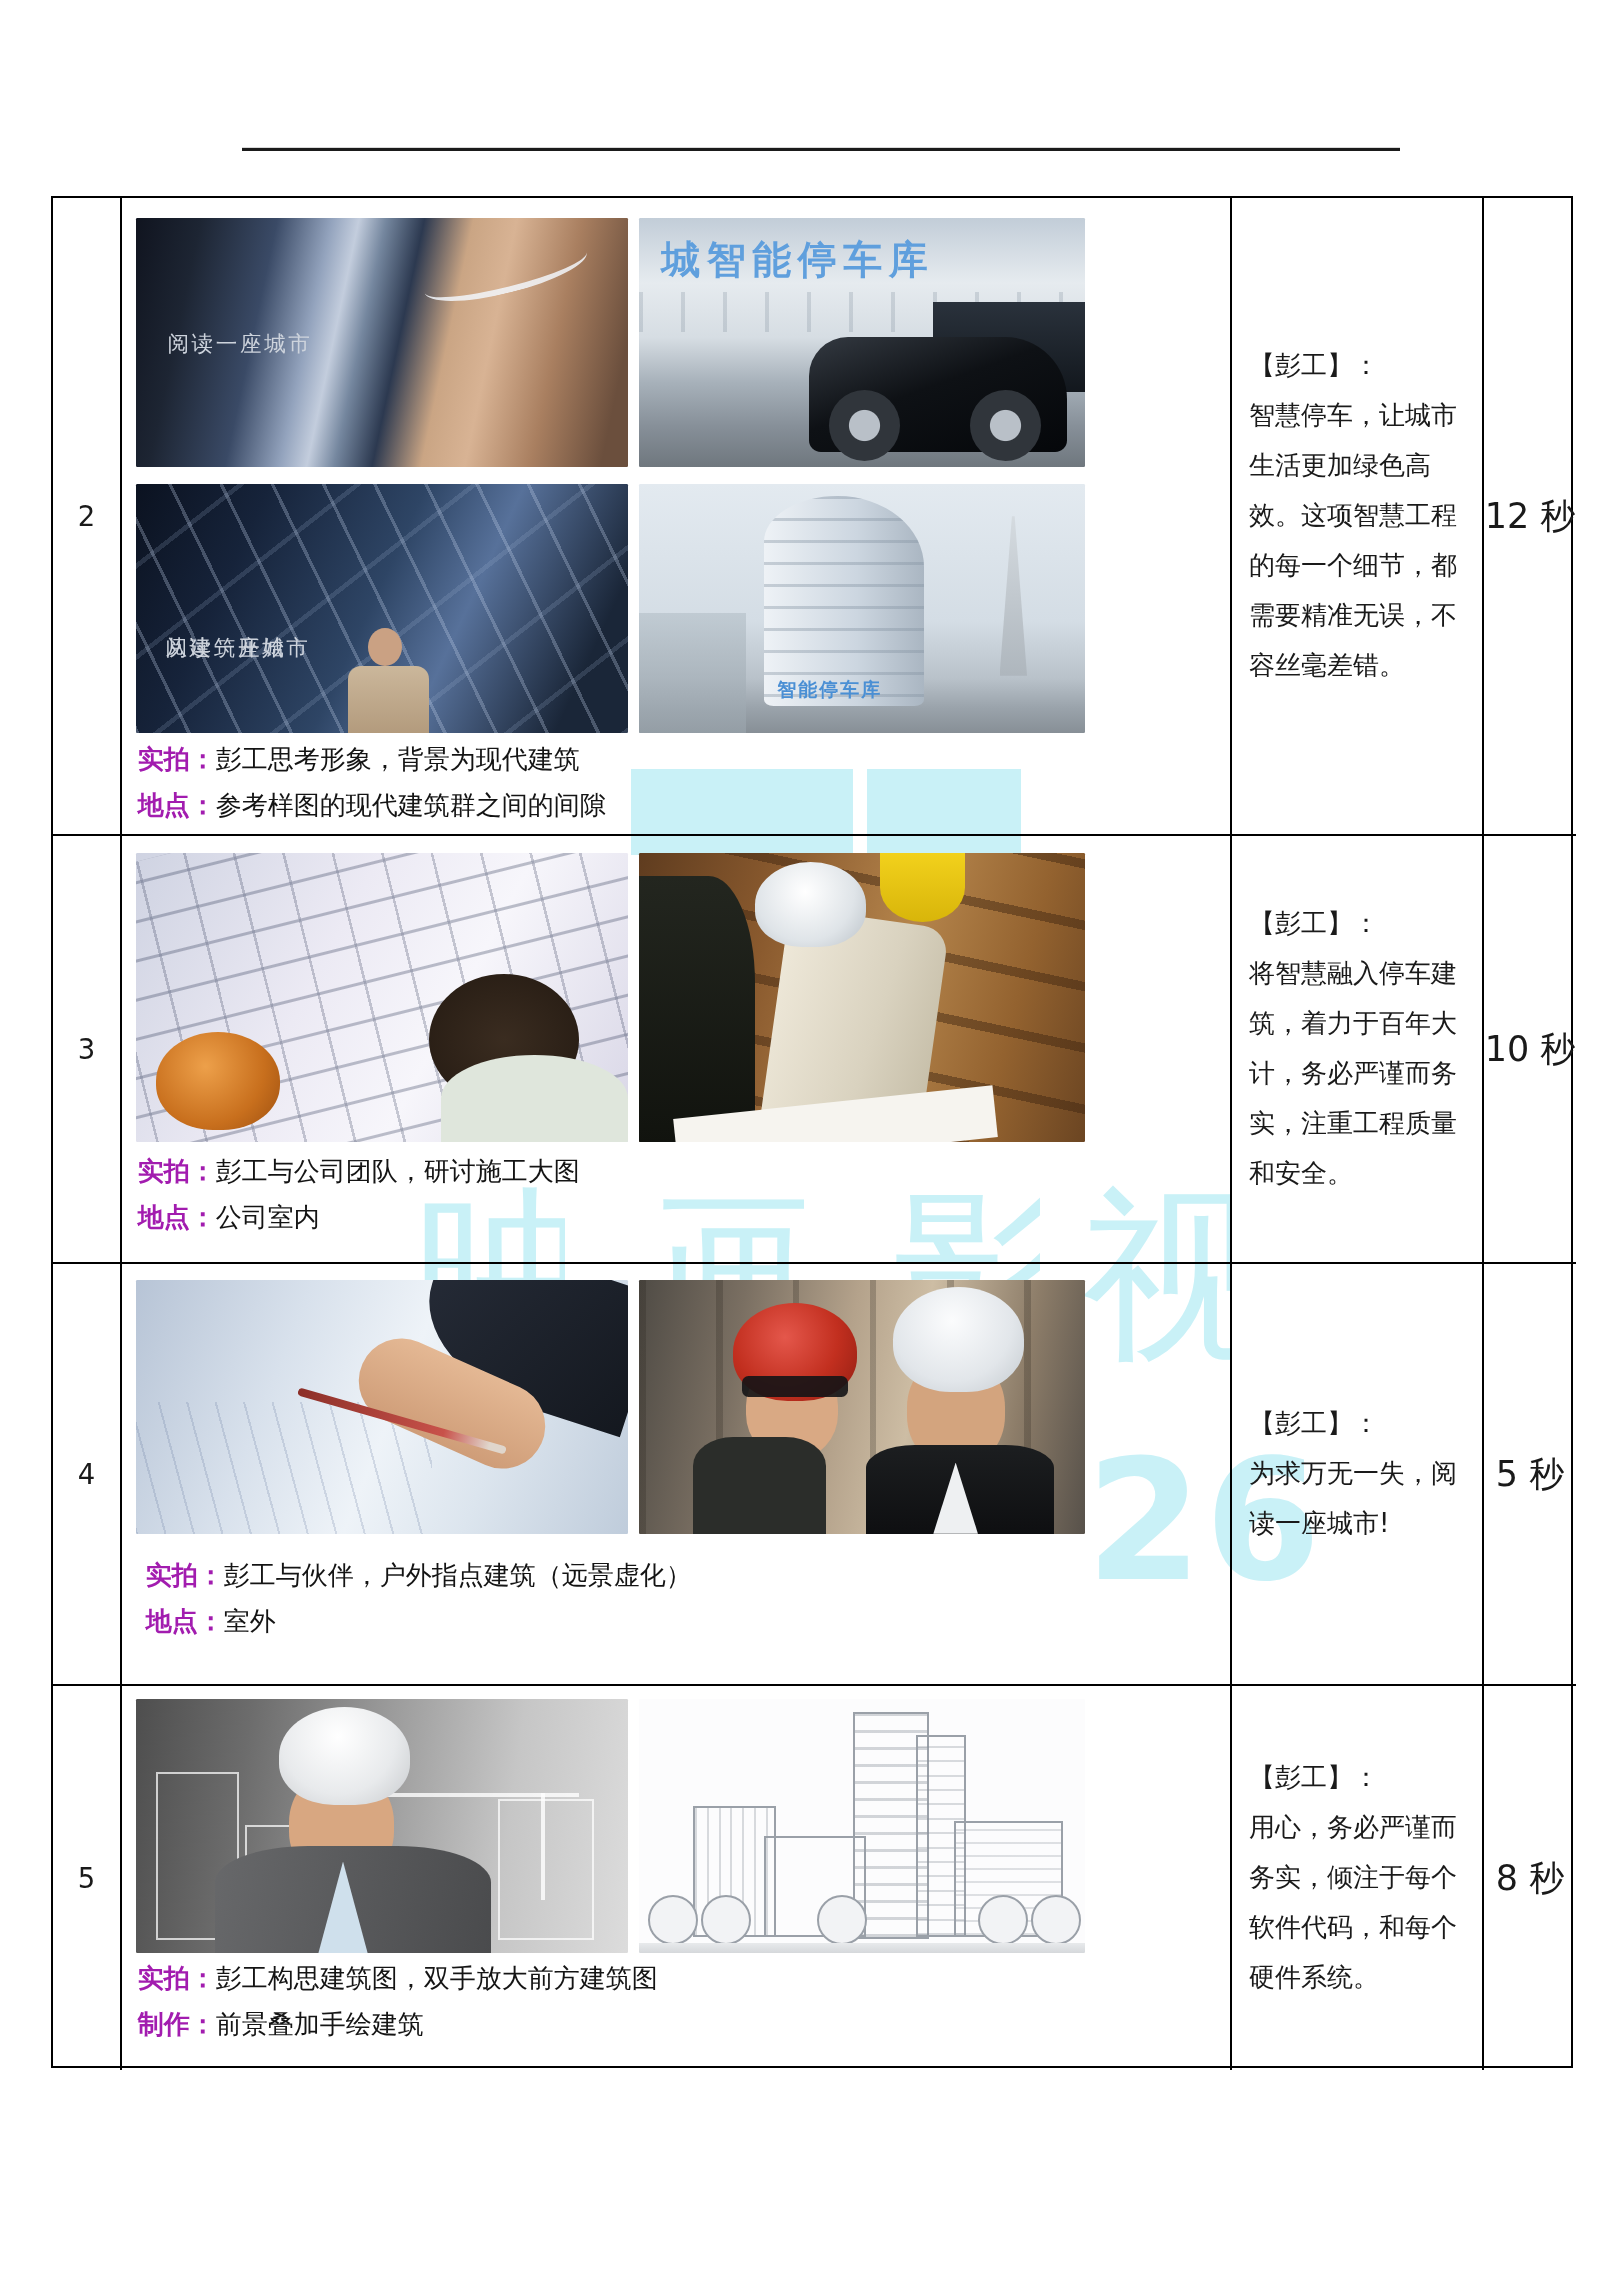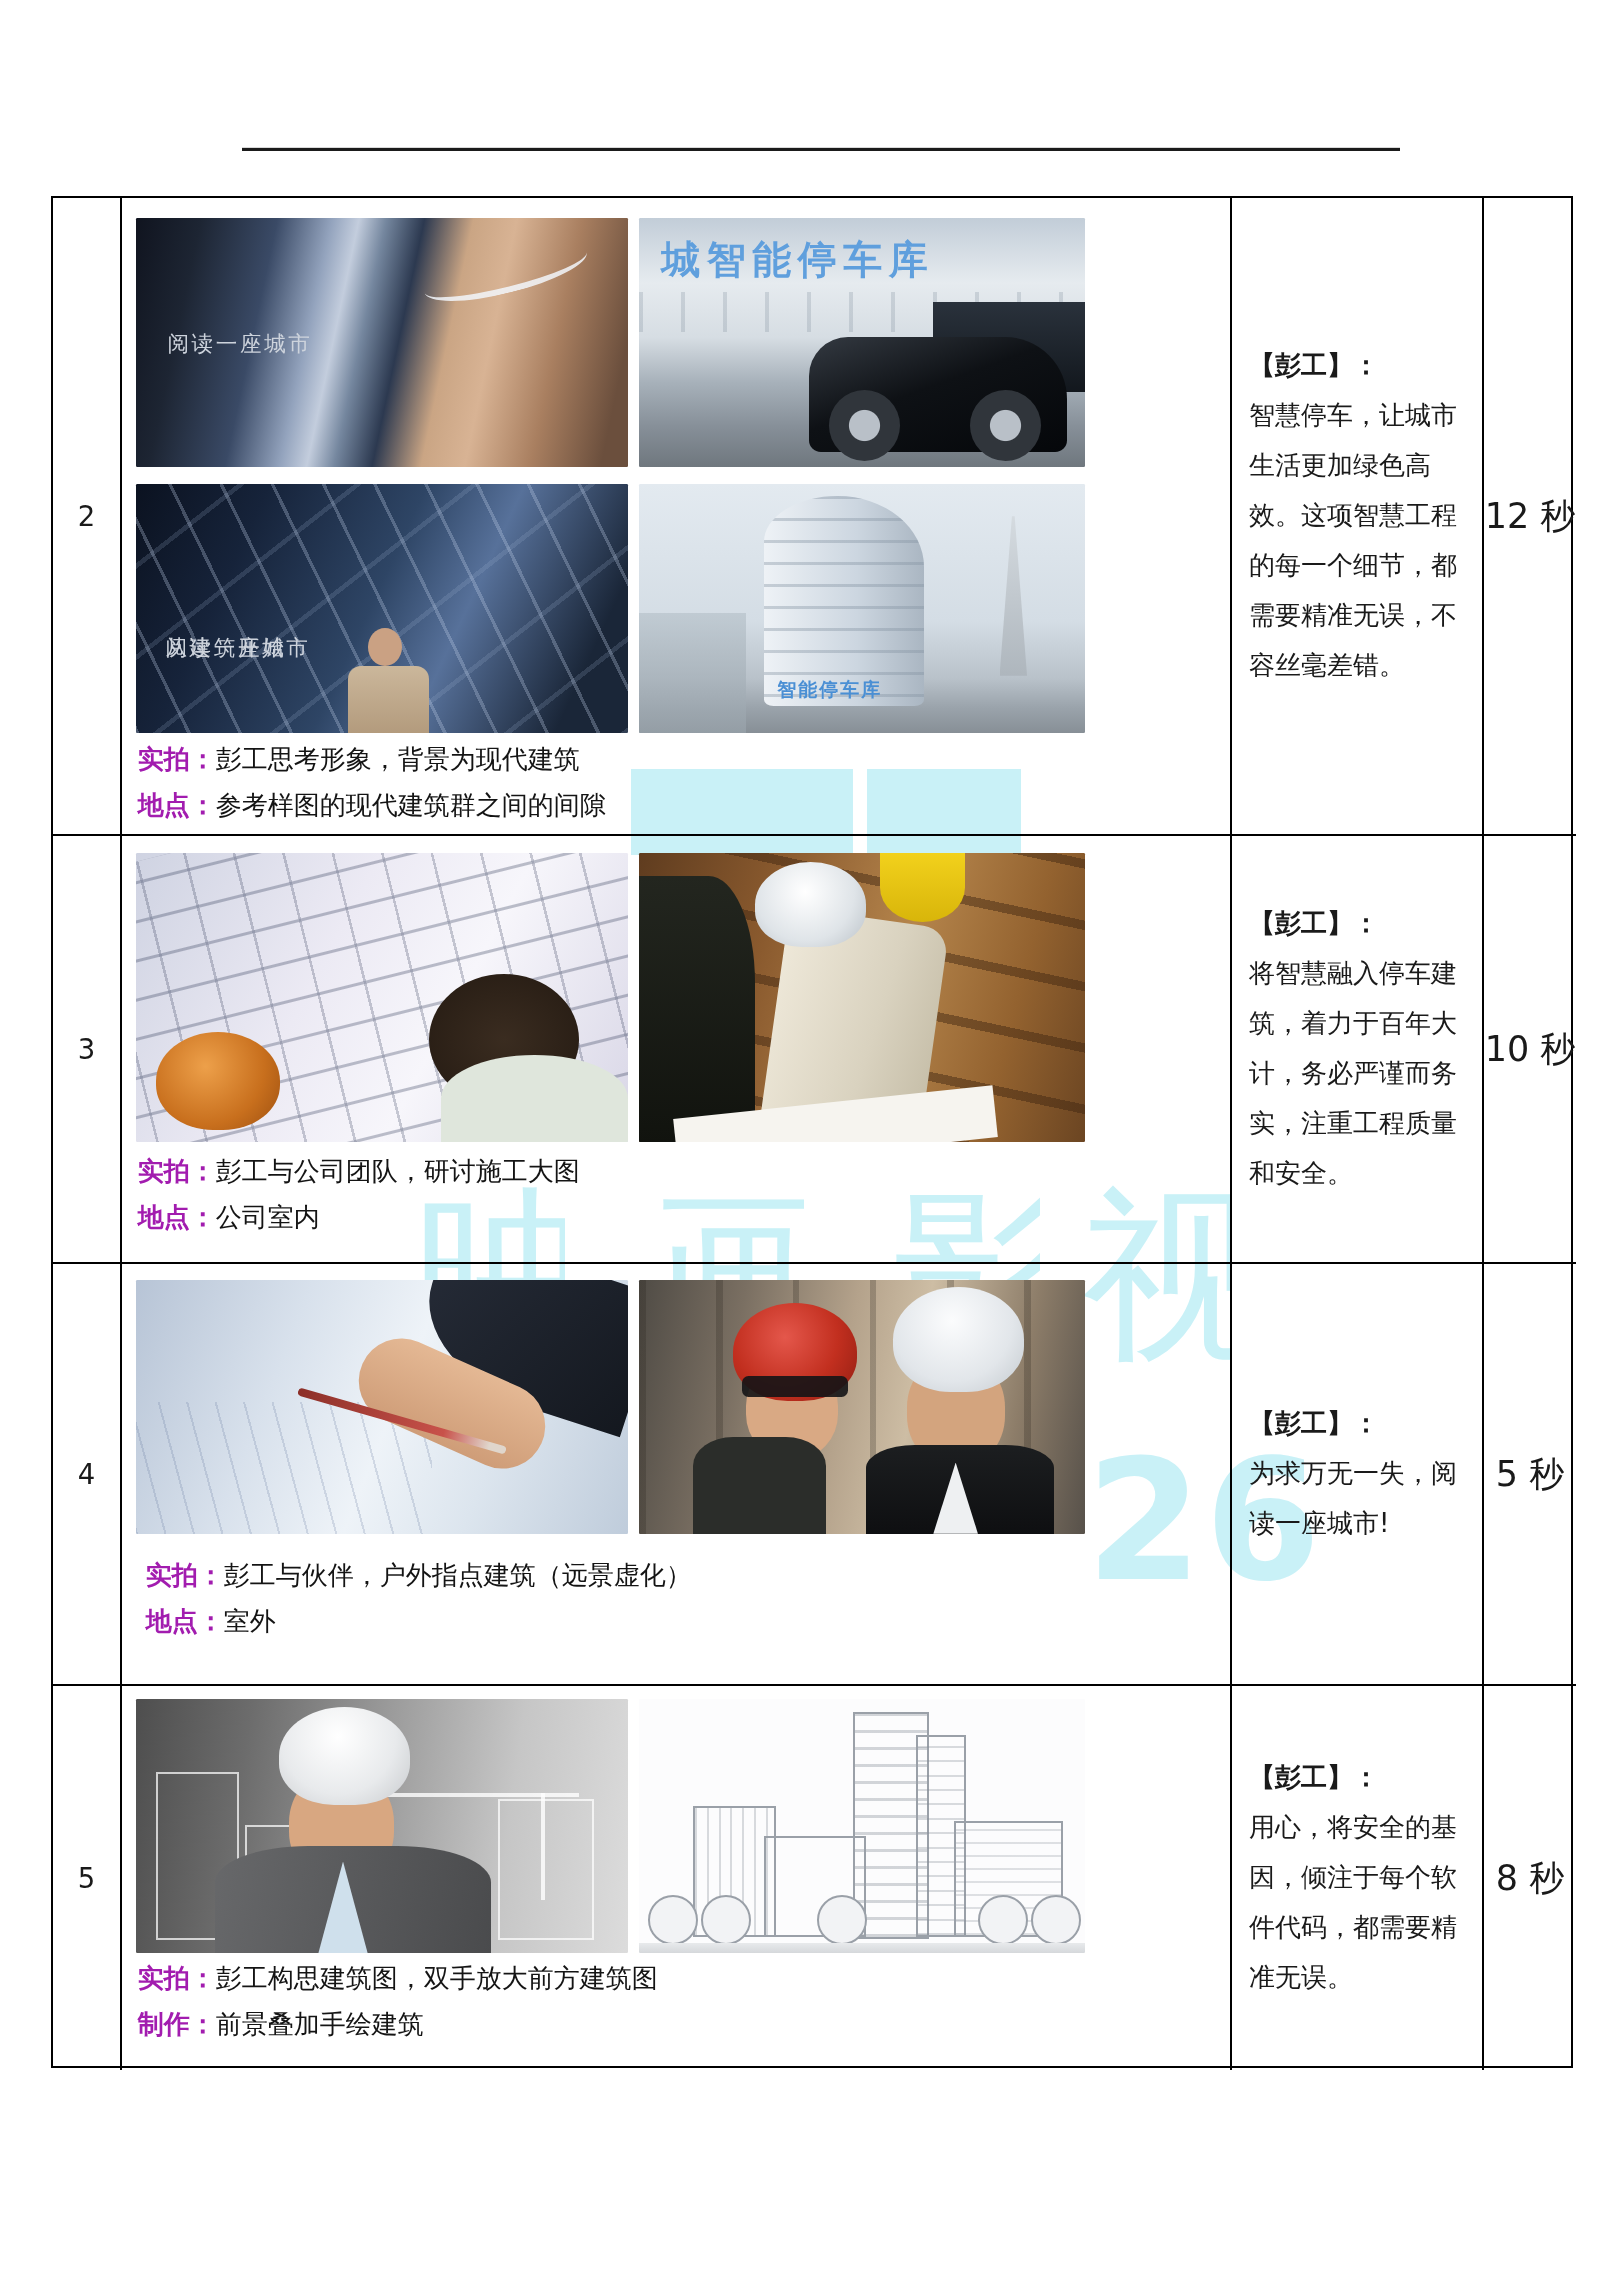--- a/index.html
+++ b/index.html
@@ -31,7 +31,7 @@
   .dur{display:flex;align-items:center;justify-content:center;font-size:35px;white-space:nowrap;}
   .dlg{display:flex;flex-direction:column;justify-content:center;padding:0 5.2px 0 17px;
        font-size:26px;line-height:1.92;}
-  .dlg .speaker{white-space:nowrap;font-weight:bold;}
+  .dlg .speaker{white-space:nowrap;}
 
   
   .caps{position:absolute;left:15.7px;right:13px;}

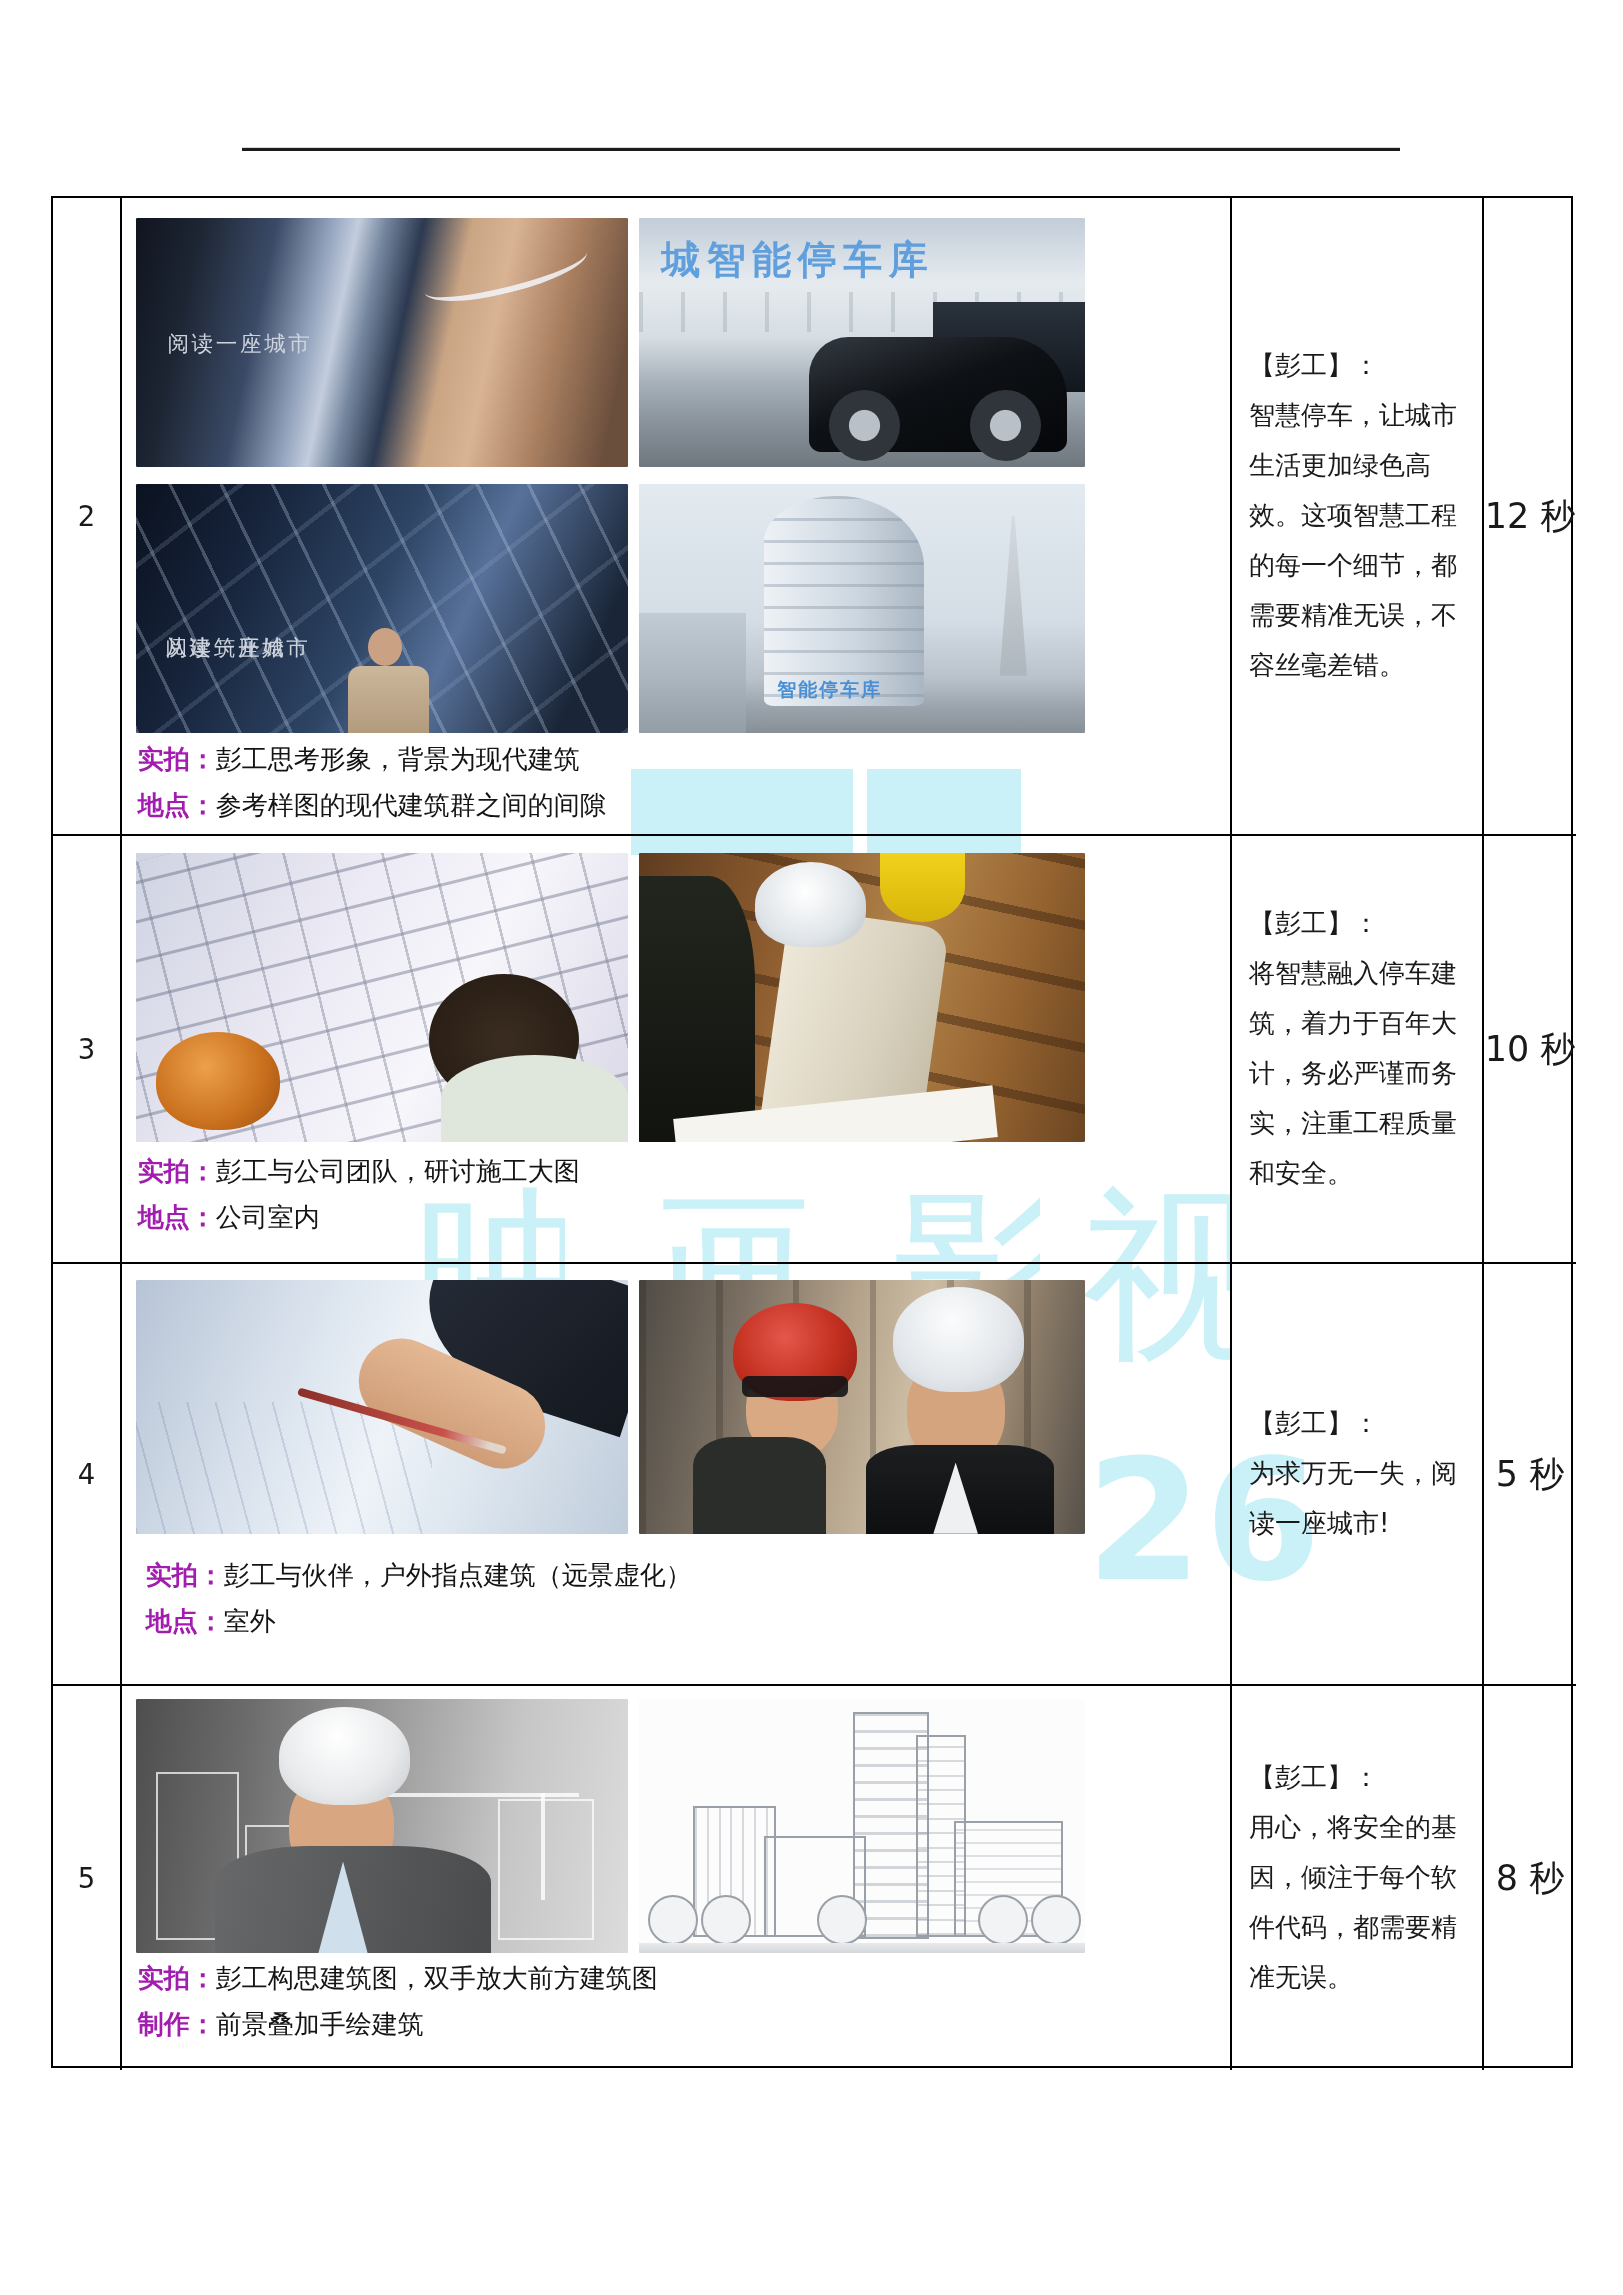--- a/index.html
+++ b/index.html
@@ -308,7 +308,7 @@
     </div>
     <div class="cell dlg lr">
       <div class="speaker">【彭工】：</div>
-      <div>用心，将安全的基因，倾注于每个软件代码，都需要精准无误。</div>
+      <div>用心，务必严谨而务实，倾注于每个软件代码，和每个硬件系统。</div>
     </div>
     <div class="cell dur lc lr">8 秒</div>
 

